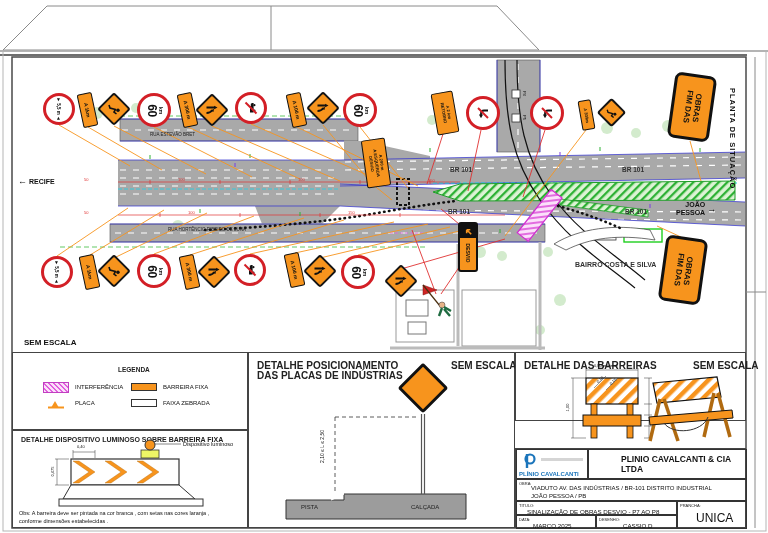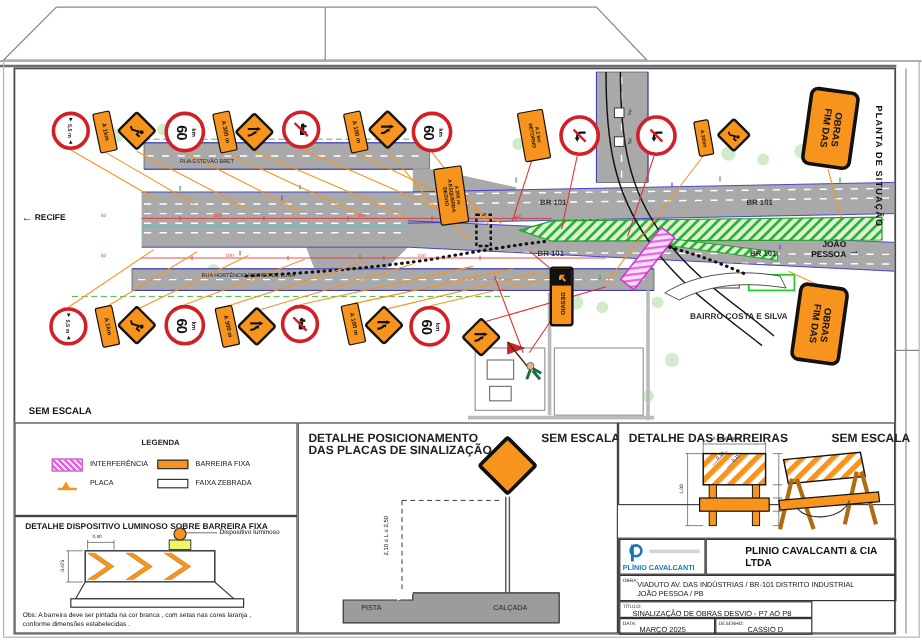--- a/index.html
+++ b/index.html
@@ -508,7 +508,7 @@
 
 <div class="panel" style="left:248px;top:352px;width:267px;height:176px">
   <span class="ptitle" style="left:8px;top:7px">DETALHE POSICIONAMENTO</span>
-  <span class="ptitle" style="left:8px;top:17px">DAS PLACAS DE SINALIZAÇÃO</span>
+  <span class="ptitle" style="left:8px;top:17px">DAS PLACAS DE INDÚSTRIAS</span>
   <span class="ptitle" style="left:202px;top:7px">SEM ESCALA</span>
   <svg class="abs" style="left:0;top:0" width="267" height="176">
     <path d="M37,147 L95,147 L95,141 L217,141 L217,166 L37,166 Z" fill="#9c9c9c" stroke="#333" stroke-width="1"></path>

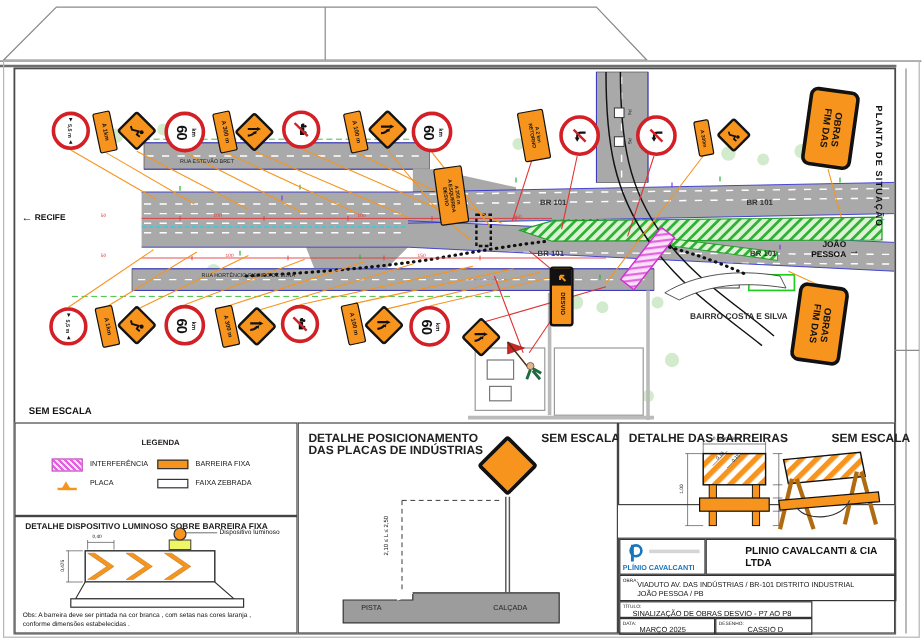--- a/index.html
+++ b/index.html
@@ -587,6 +587,10 @@
     <span class="cl" style="left:2px;top:1px">TÍTULO:</span>
     <span class="lbl" style="left:10px;top:6px;font-size:6.2px">SINALIZAÇÃO DE OBRAS DESVIO - P7 AO P8</span>
   </div>
+  <div class="cell" style="left:161px;top:52px;width:70px;height:28px">
+    <span class="cl" style="left:2px;top:1px">PRANCHA:</span>
+    <span class="lbl" style="left:18px;top:9px;font-size:12px">UNICA</span>
+  </div>
   <div class="cell" style="left:0;top:66px;width:80px;height:14px">
     <span class="cl" style="left:2px;top:1px">DATA:</span>
     <span class="lbl" style="left:16px;top:6px;font-size:6.2px">MARÇO 2025</span>

